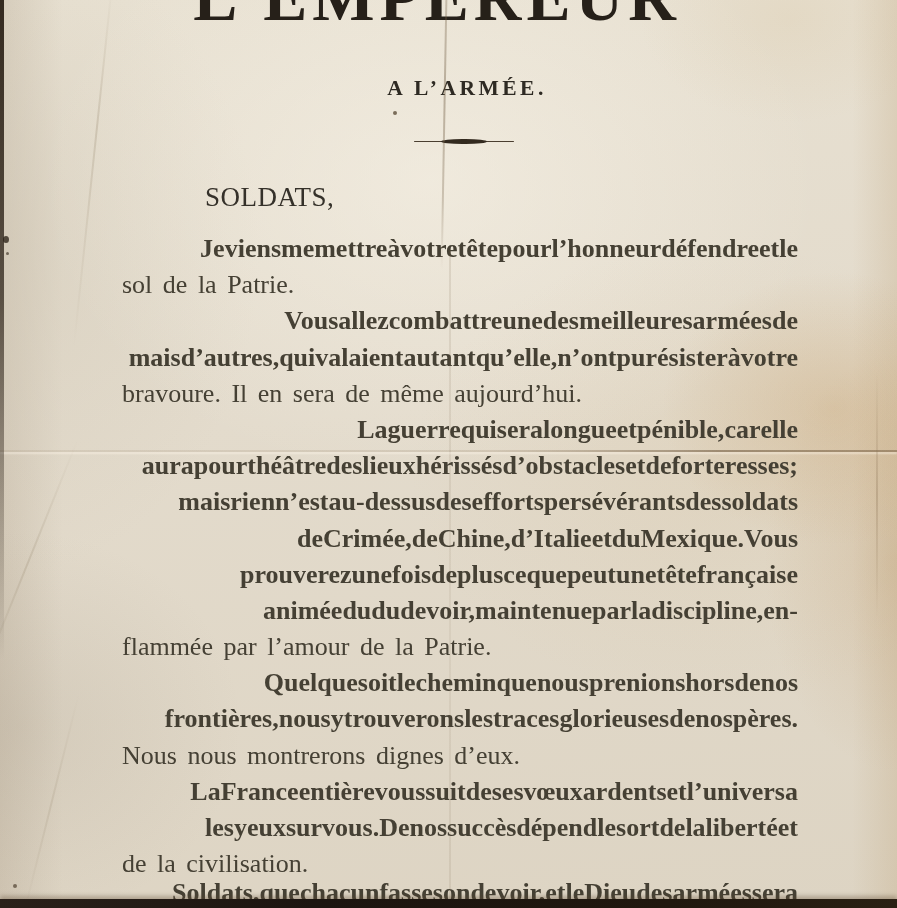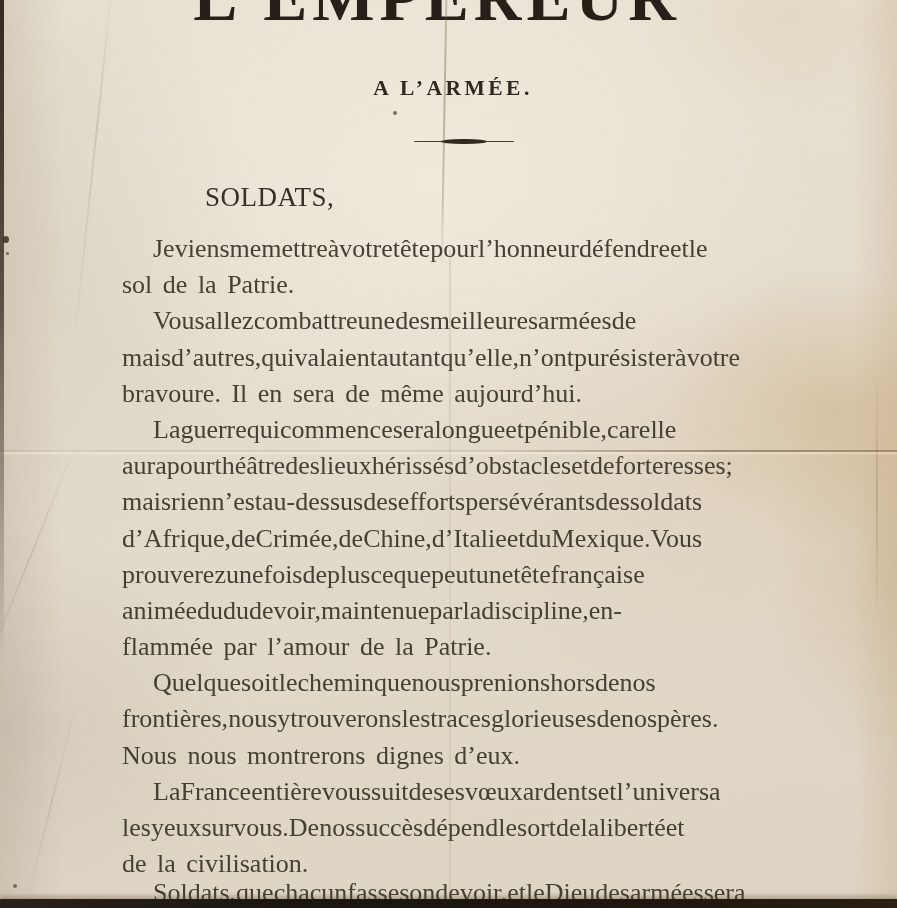--- a/index.html
+++ b/index.html
@@ -25,7 +25,7 @@
     letter-spacing:5px; white-space:nowrap; color:#262019;
   }
   .subtitle{
-    position:absolute; top:66px; left:444px; transform:translateX(-50%);
+    position:absolute; top:66px; left:458px; transform:translateX(-50%);
     margin:9px; font-size:21.5px; line-height:26px; font-weight:bold;
     letter-spacing:3.5px; white-space:nowrap; color:#2e2a23;
   }

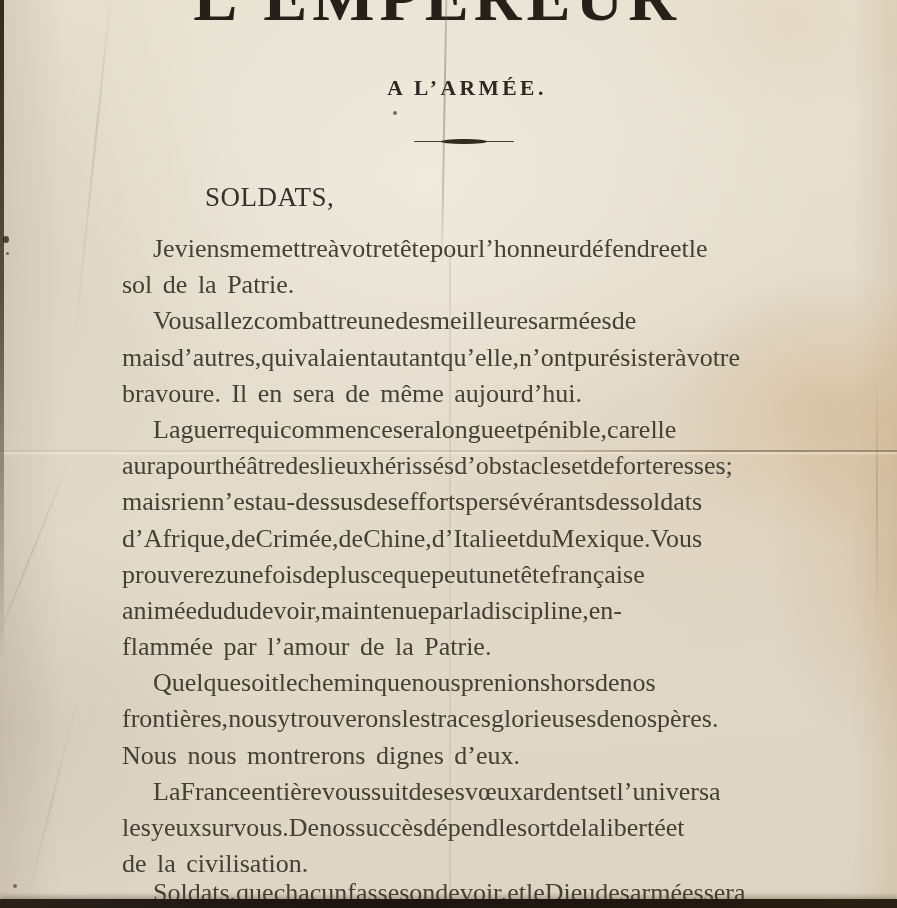--- a/index.html
+++ b/index.html
@@ -41,7 +41,7 @@
     font-size:26px; color:#454034;
   }
   .line{height:36.2px; line-height:36.2px; white-space:nowrap;}
-  .line.justify{display:flex; justify-content:flex-start;}
+  .line.justify{display:flex; justify-content:flex-end;font-weight:bold;}
   .line.indent{padding-left:31px;}
   .line:not(.justify){word-spacing:4px;}
   .line:last-child{margin-top:-7px;}

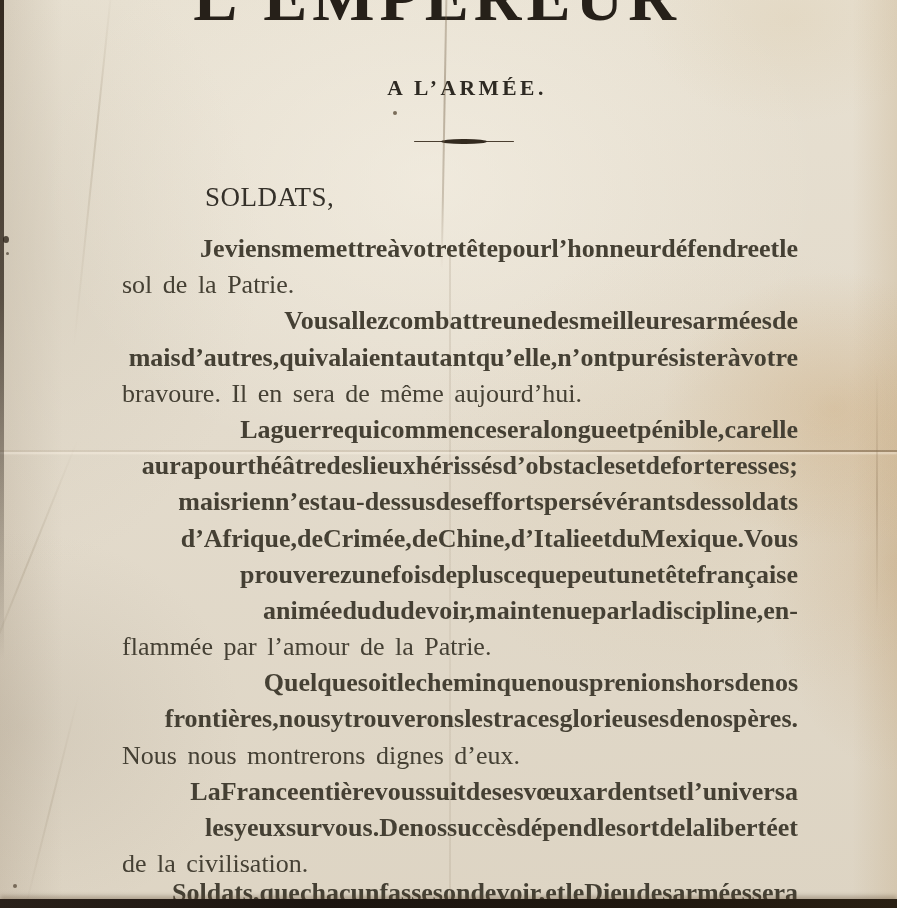--- a/index.html
+++ b/index.html
@@ -135,7 +135,6 @@
         <span>La</span>
         <span>guerre</span>
         <span>qui</span>
-        <span>commence</span>
         <span>sera</span>
         <span>longue</span>
         <span>et</span>

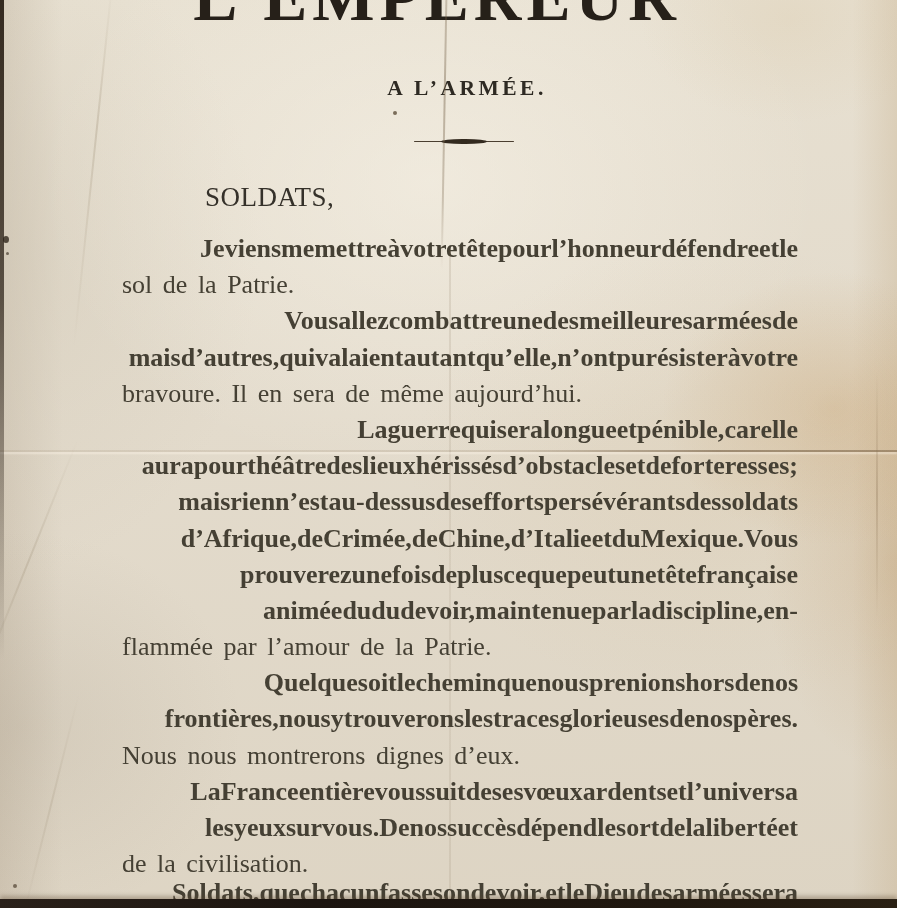--- a/index.html
+++ b/index.html
@@ -166,7 +166,6 @@
         <span>soldats</span>
       </div>
       <div class="line justify">
-        <span>d’Afrique,</span>
         <span>de</span>
         <span>Crimée,</span>
         <span>de</span>

